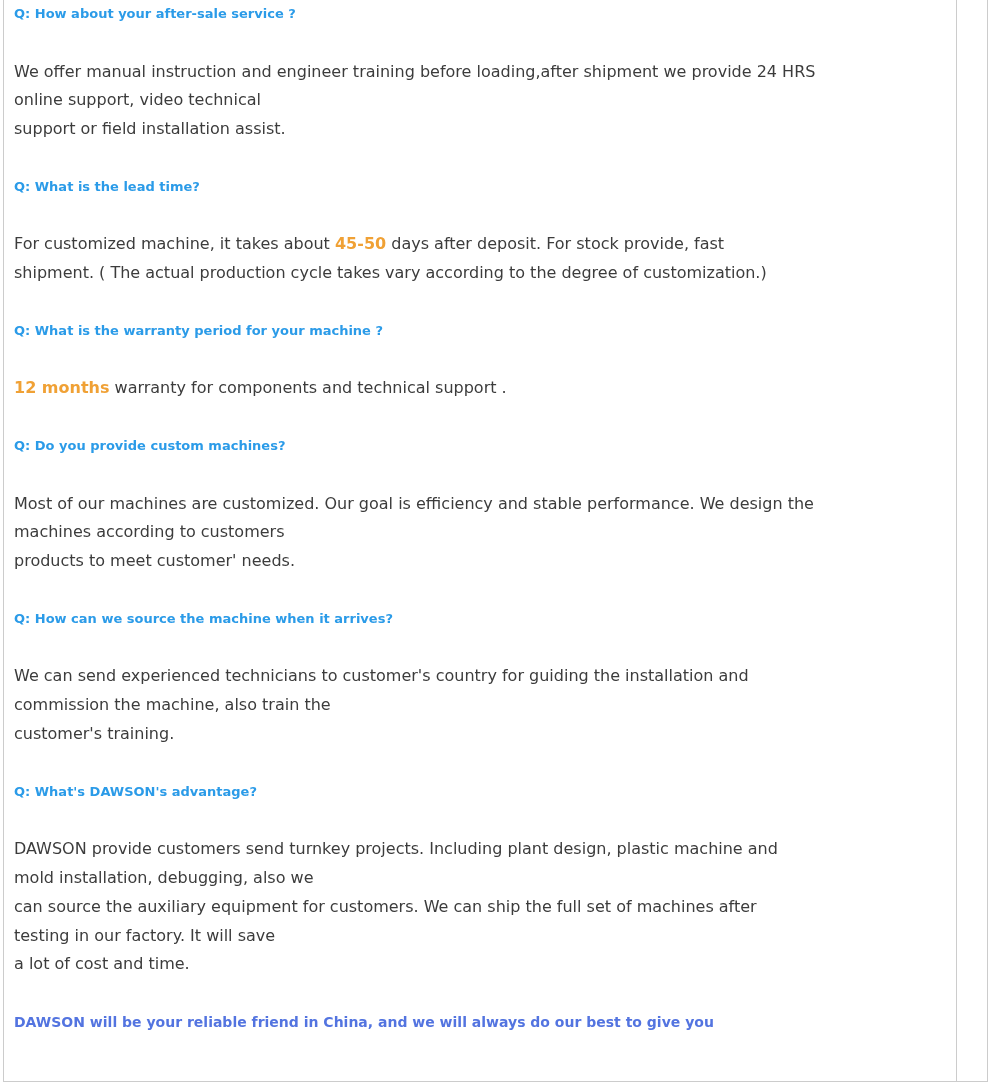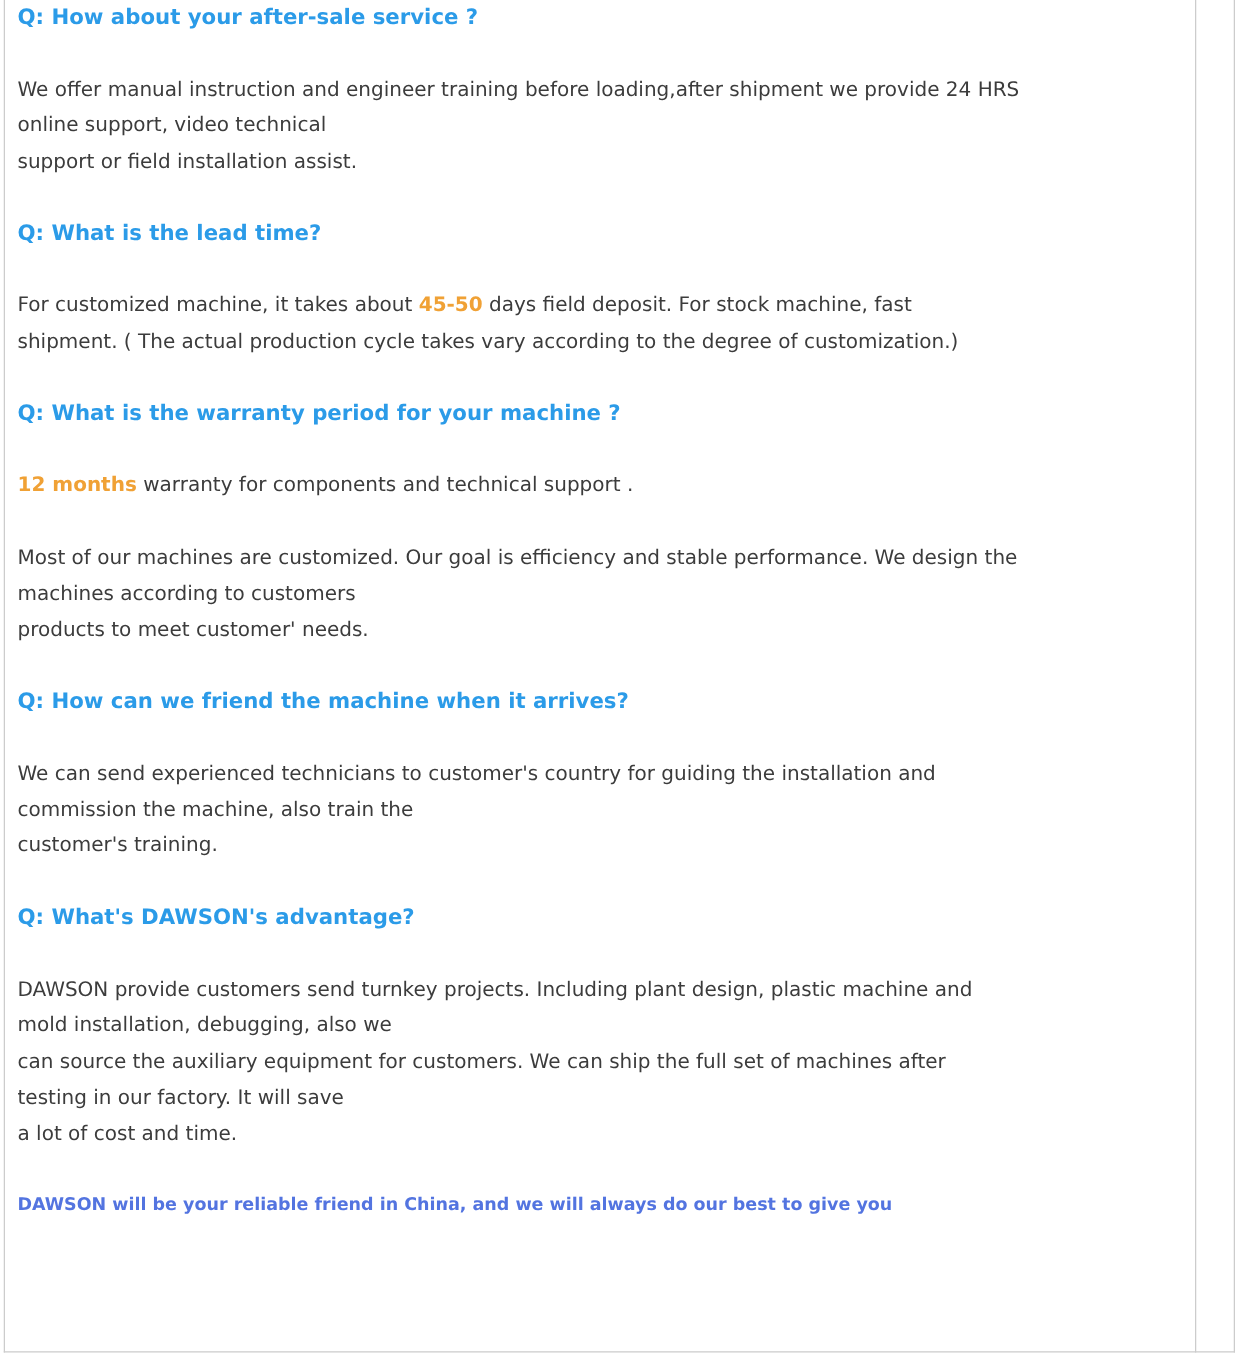--- a/index.html
+++ b/index.html
@@ -52,7 +52,7 @@
   .question {
     color: var(--q-color);
     font-weight: bold;
-    font-size: 17px;
+    font-size: 13px;
     line-height: 28.8px;
     margin-bottom: 28.8px;
     white-space: nowrap;

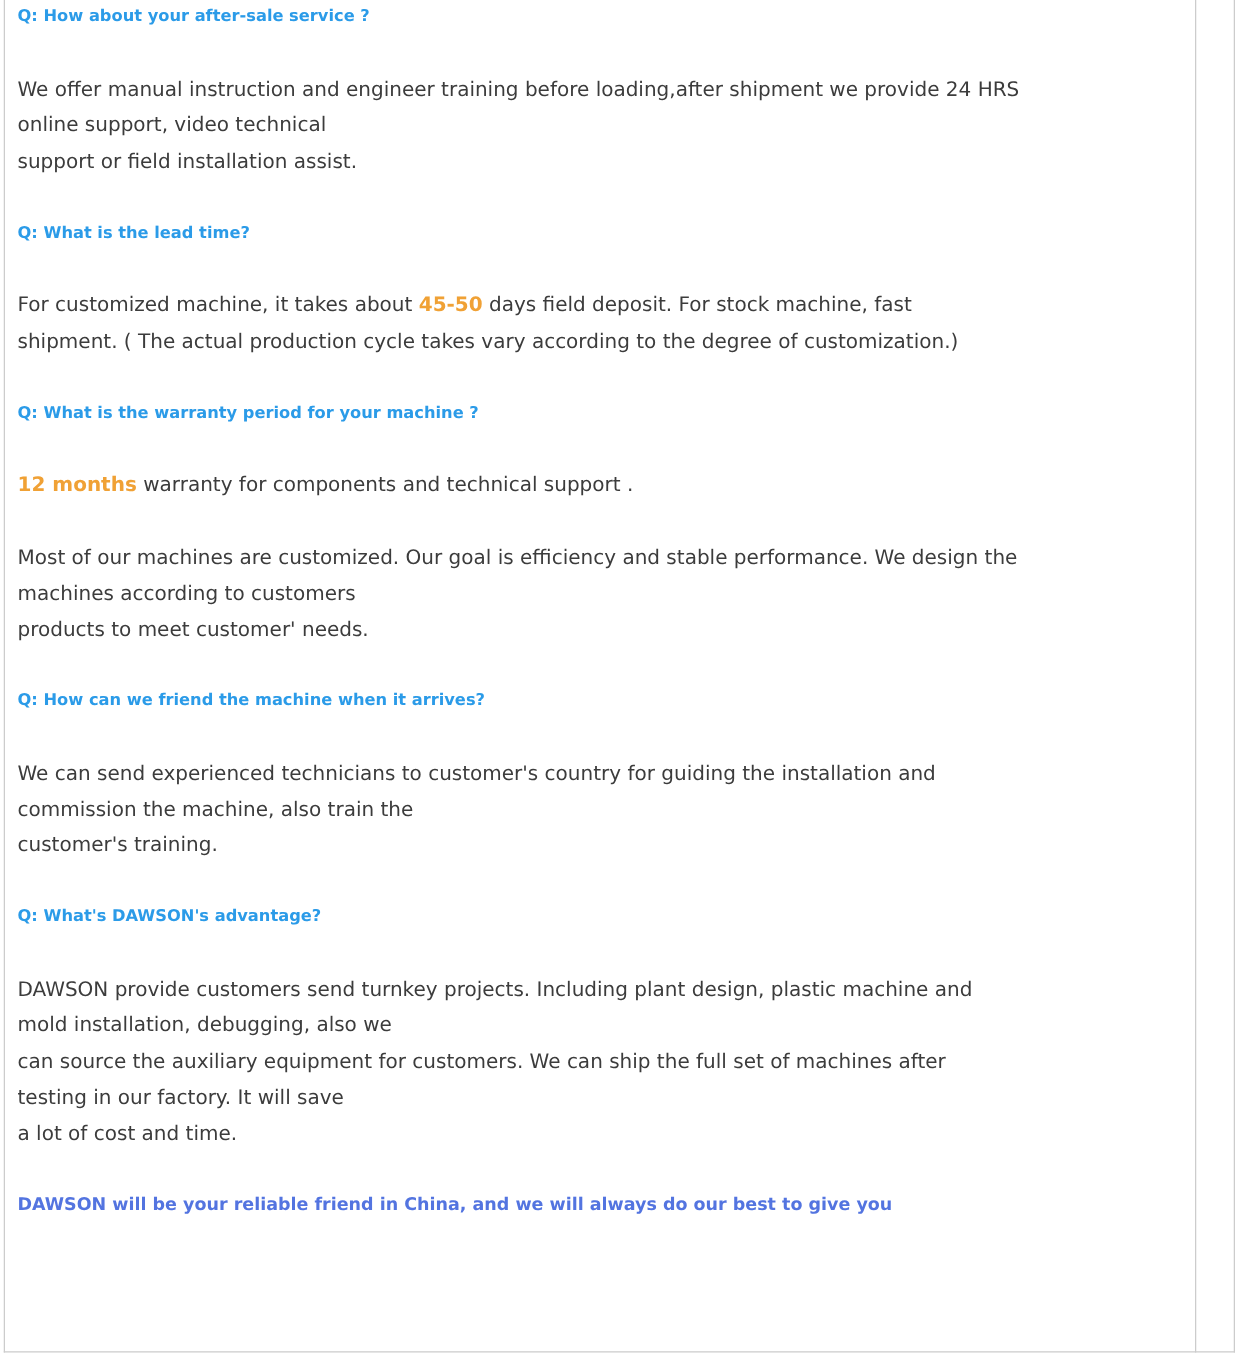--- a/index.html
+++ b/index.html
@@ -88,7 +88,7 @@
     </div>
     <div class="question">Q: What is the lead time?</div>
     <div class="answer">
-      <div class="line"><span>For customized machine, it takes about </span><span class="hl">45-50</span><span> days field deposit. For stock machine, fast</span></div>
+      <div class="line"><span>For customized machine, it takes about </span><span class="hl">45-50</span><span> days after deposit. For stock provide, fast</span></div>
       <div class="line"><span>shipment. ( The actual production cycle takes vary according to the degree of customization.)</span></div>
     </div>
     <div class="question">Q: What is the warranty period for your machine ?</div>

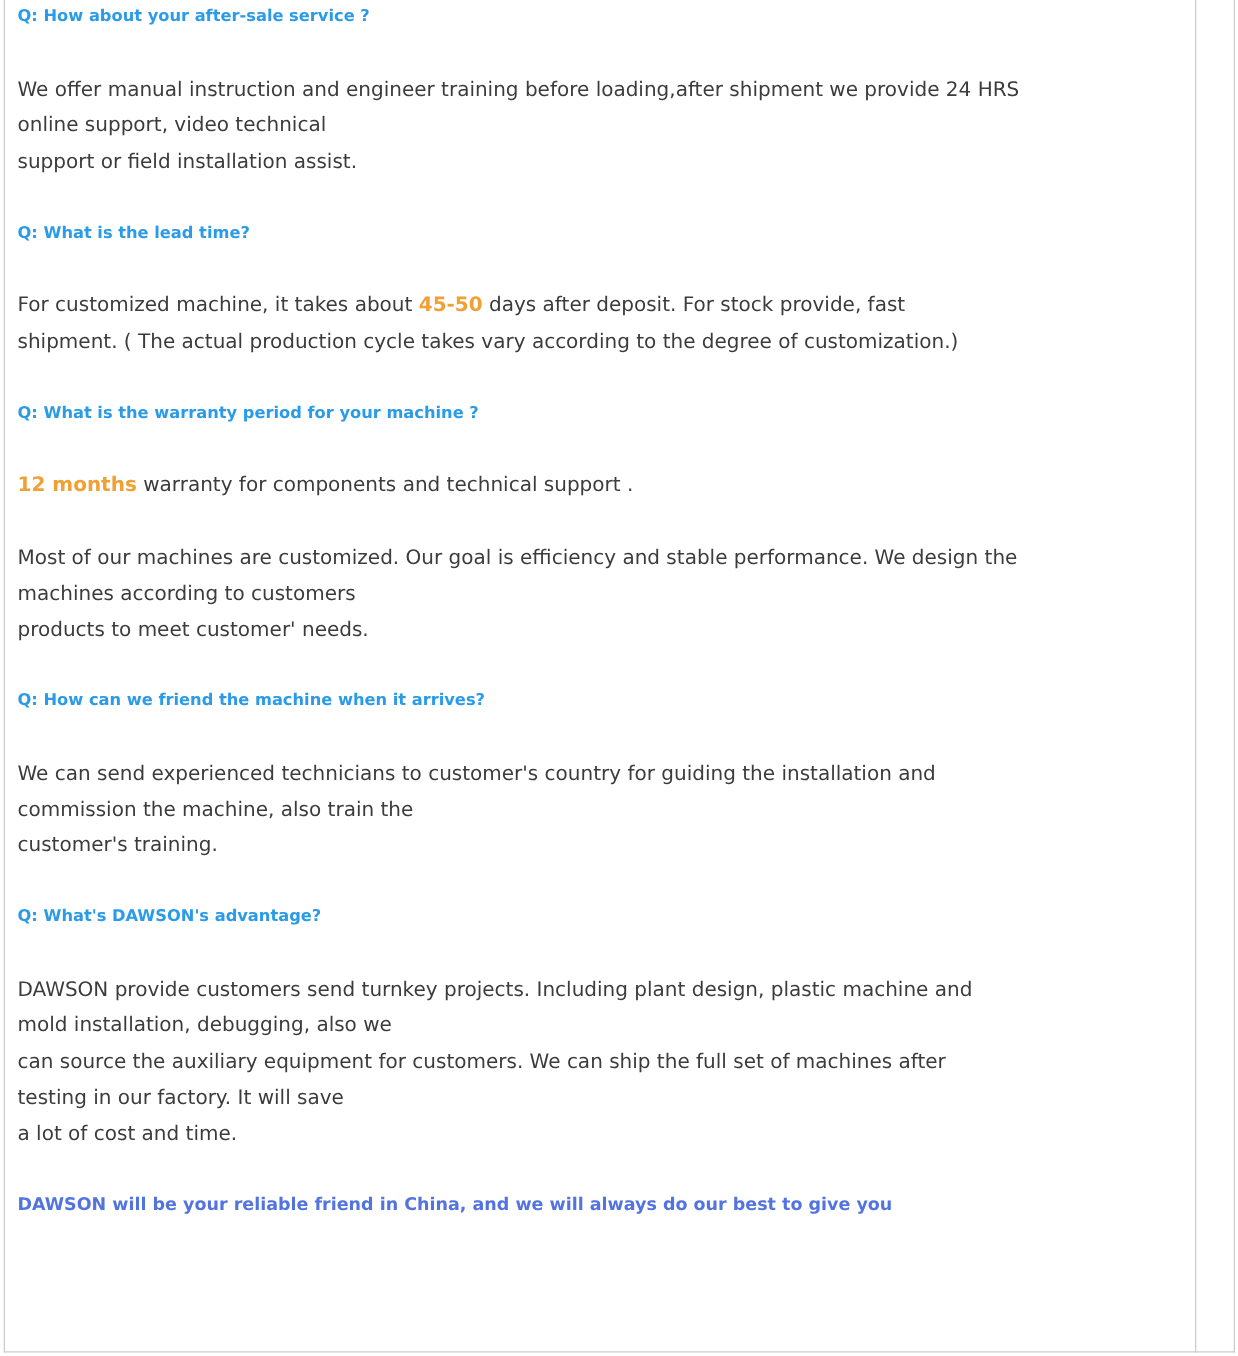--- a/index.html
+++ b/index.html
@@ -95,6 +95,7 @@
     <div class="answer">
       <div class="line"><span class="hl">12 months</span><span> warranty for components and technical support .</span></div>
     </div>
+    <div class="question">Q: Do you provide custom machines?</div>
     <div class="answer">
       <div class="line"><span>Most of our machines are customized. Our goal is efficiency and stable performance. We design the</span></div>
       <div class="line"><span>machines according to customers</span></div>

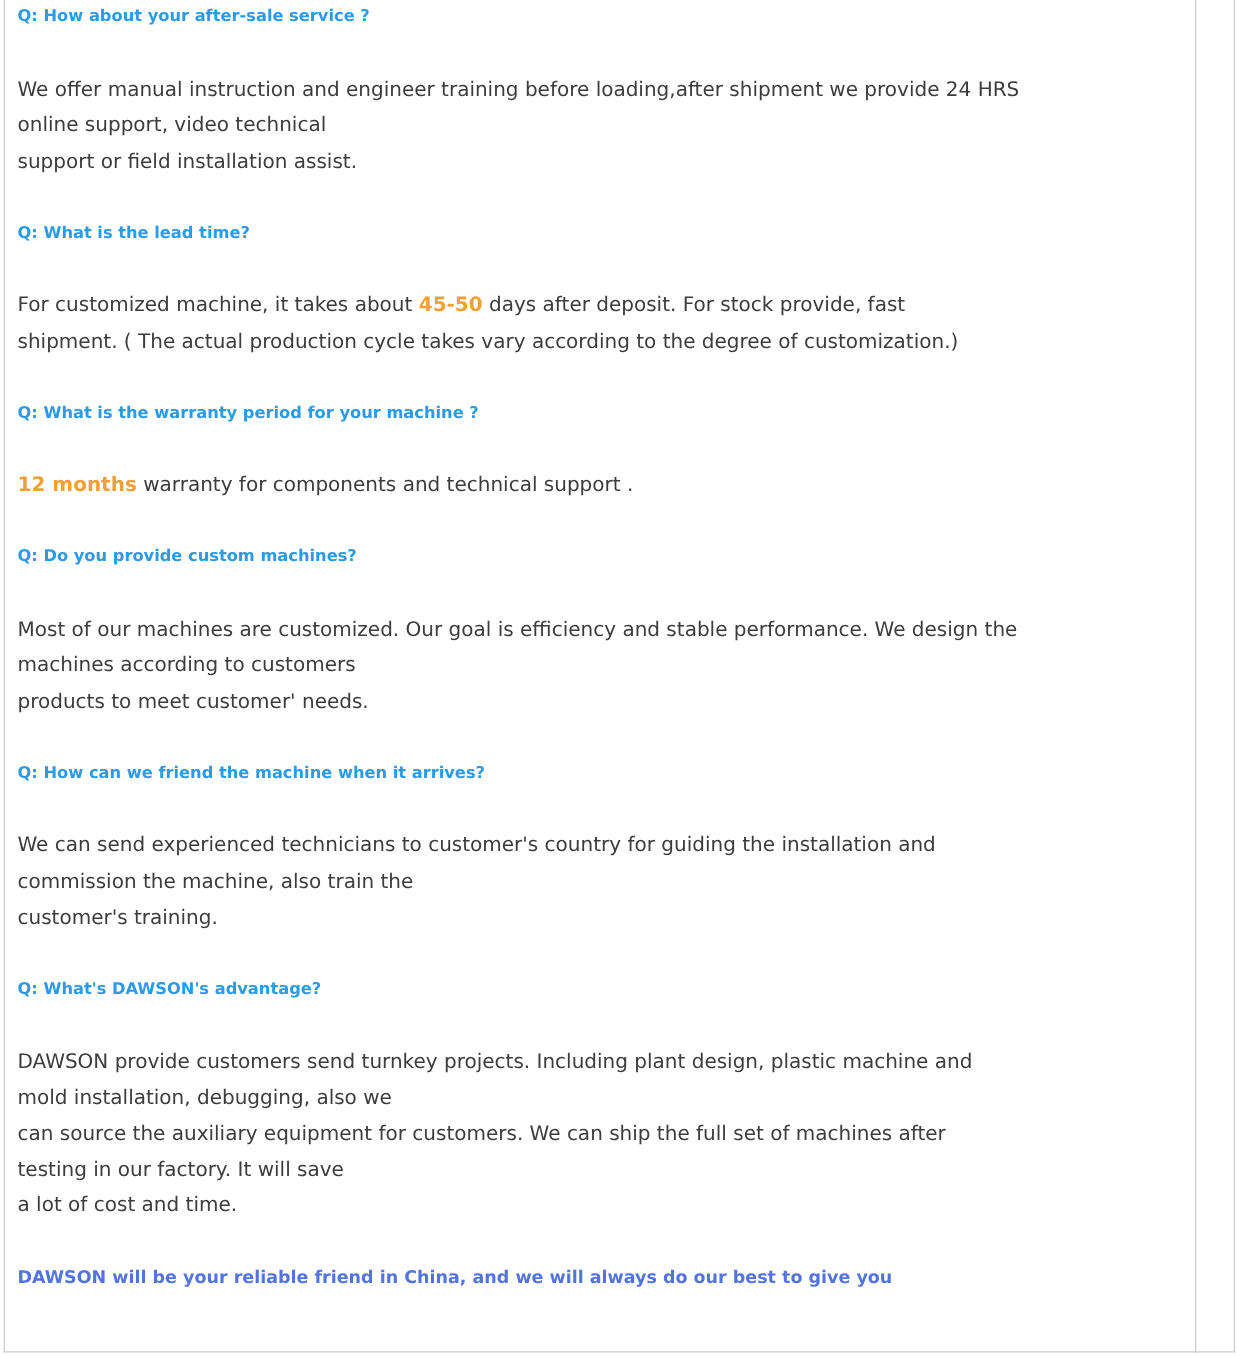--- a/index.html
+++ b/index.html
@@ -101,7 +101,7 @@
       <div class="line"><span>machines according to customers</span></div>
       <div class="line"><span>products to meet customer' needs.</span></div>
     </div>
-    <div class="question">Q: How can we friend the machine when it arrives?</div>
+    <div class="question">Q: How can we source the machine when it arrives?</div>
     <div class="answer">
       <div class="line"><span>We can send experienced technicians to customer's country for guiding the installation and</span></div>
       <div class="line"><span>commission the machine, also train the</span></div>

